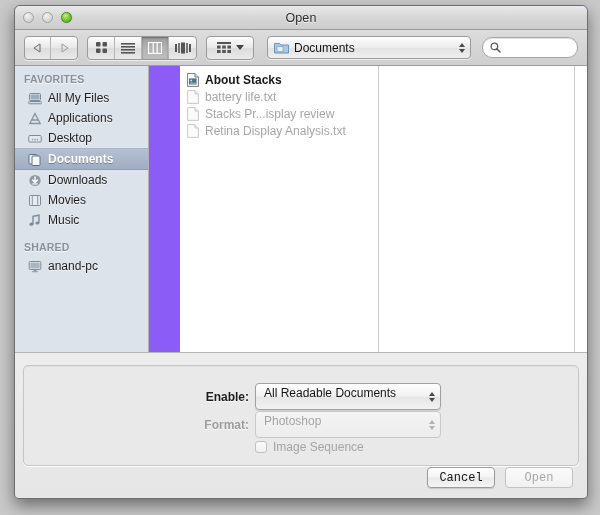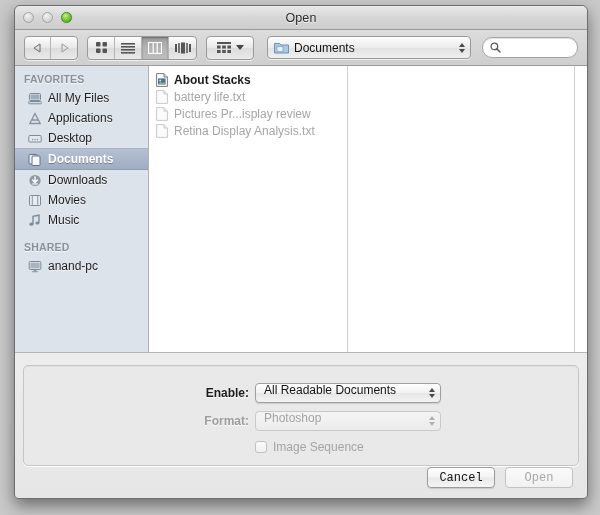--- a/index.html
+++ b/index.html
@@ -211,6 +211,7 @@
     display: flex;
     background: #ffffff;
     min-width: 0;
+    margin-left: 31px;
   }
   .col {
     background: #fff;

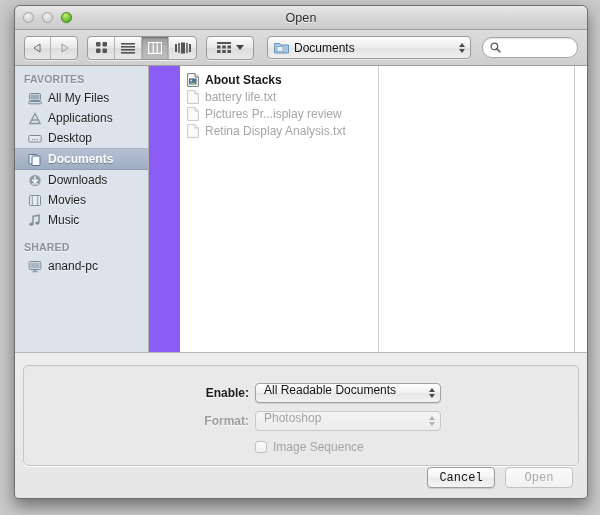--- a/index.html
+++ b/index.html
@@ -613,7 +613,7 @@
               <path d="M8 0.6 L8 4 L11.4 4" fill="#eaeaea" stroke="#c9c9c9" stroke-width="1"></path>
             </svg>
           </span>
-          <span class="fname">Pictures Pr...isplay review</span>
+          <span class="fname">Stacks Pr...isplay review</span>
         </div>
 
         <div class="frow dim">

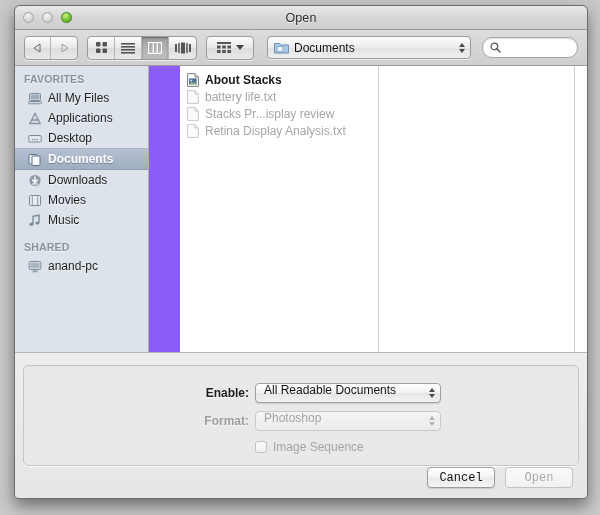--- a/index.html
+++ b/index.html
@@ -275,7 +275,7 @@
   .flabel.dimmed { color: #9d9d9d; }
   .popup {
     position: relative;
-    height: 20px;
+    height: 27px;
     display: flex;
     align-items: center;
     padding: 0 20px 7px 8px;

